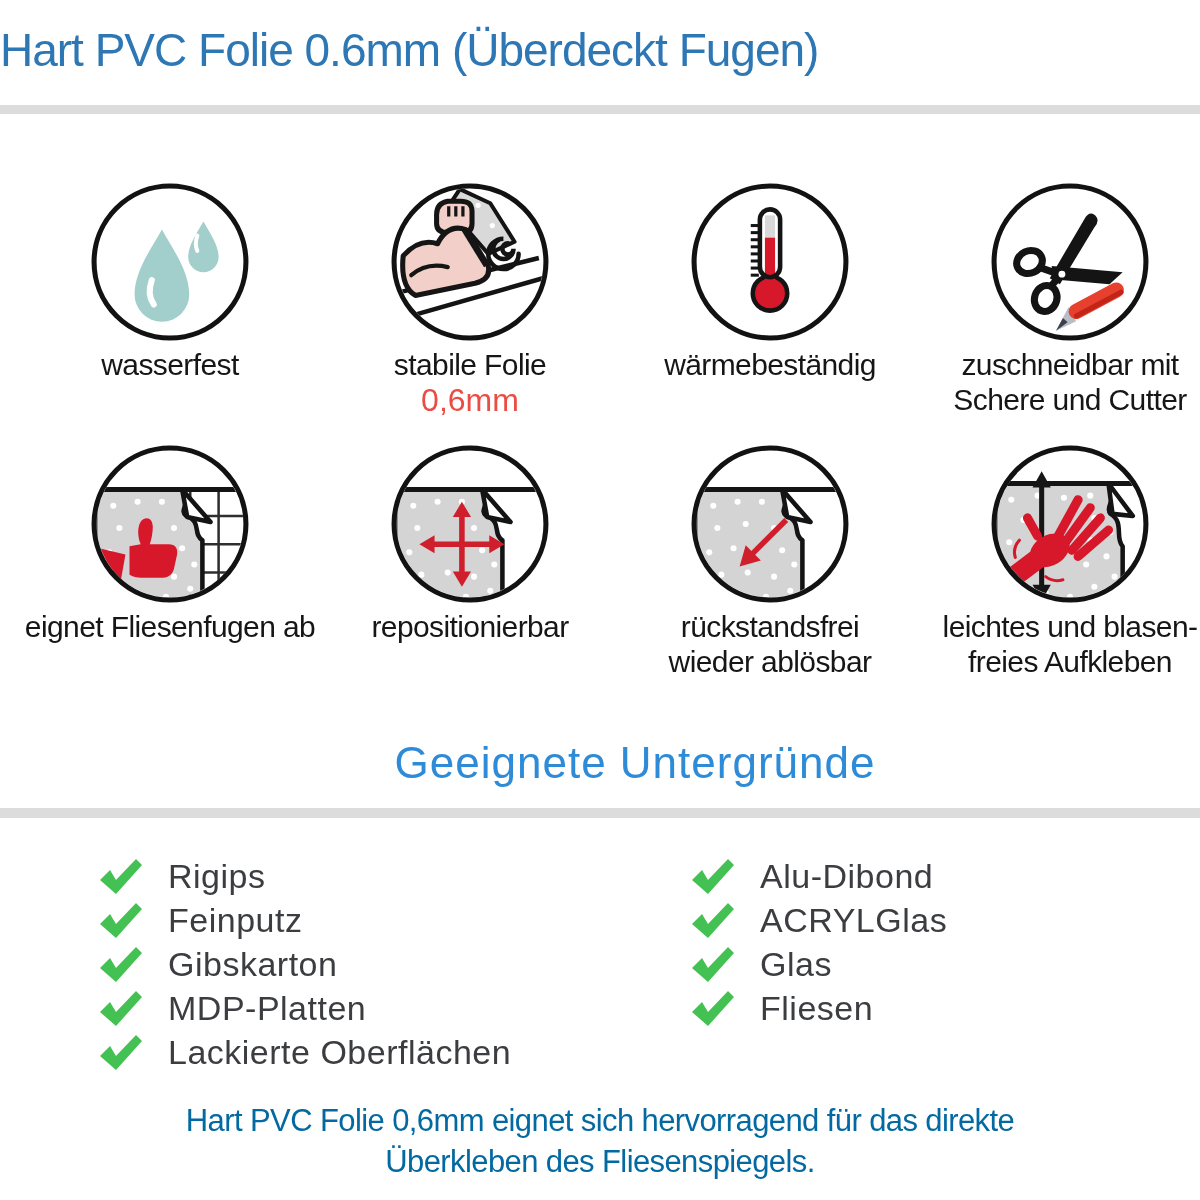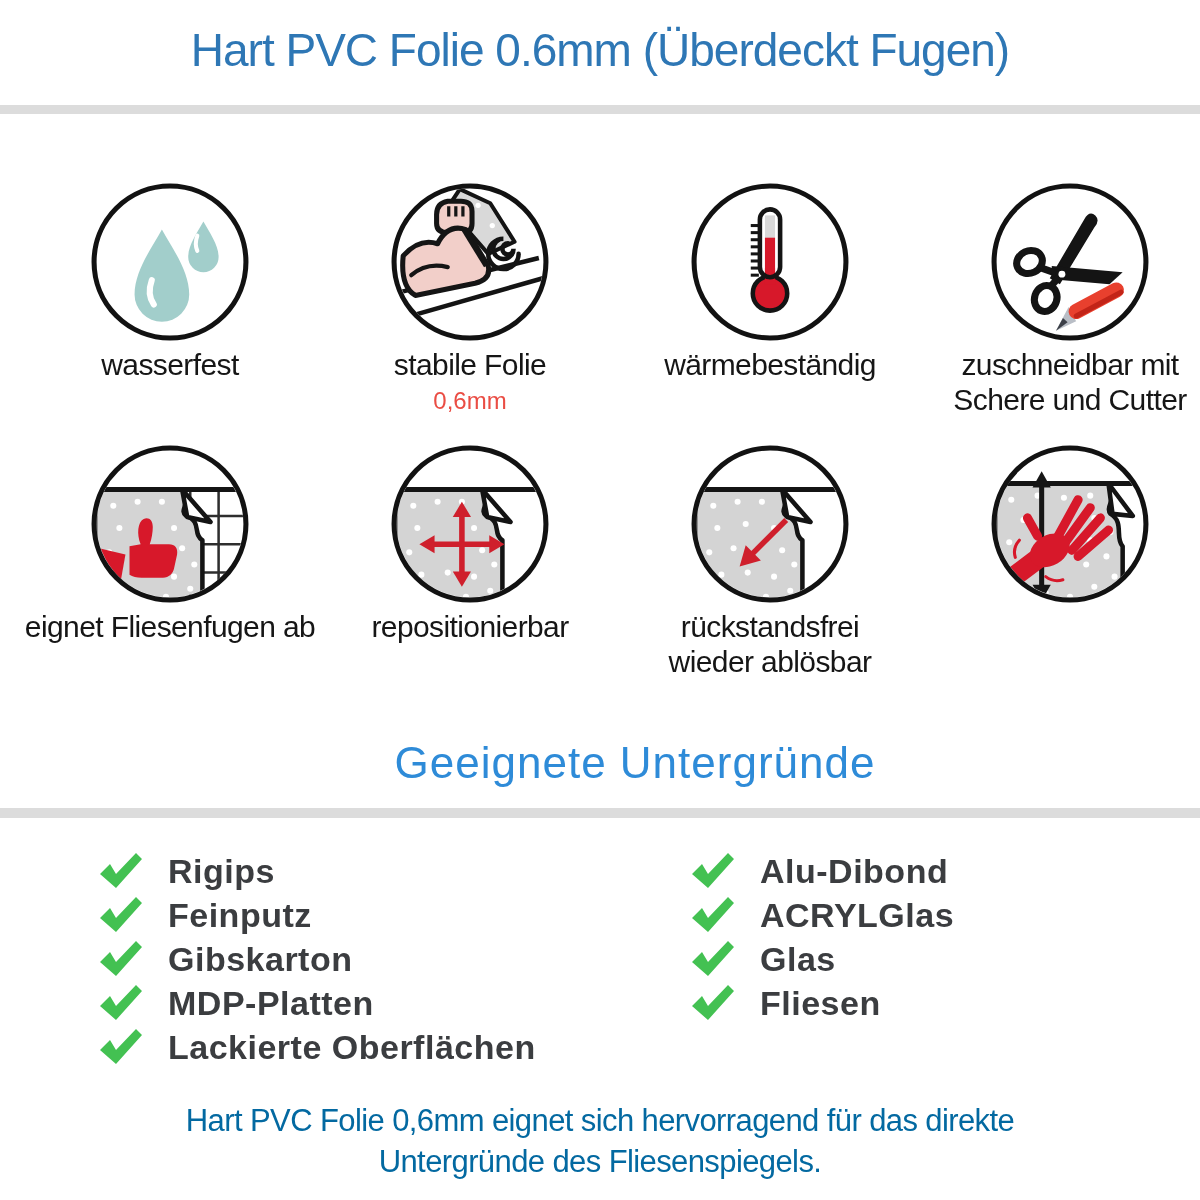--- a/index.html
+++ b/index.html
@@ -5,7 +5,7 @@
   html,body{margin:0;padding:0;background:#fff;}
   .page{position:relative;width:1200px;height:1200px;background:#fff;overflow:hidden;
         font-family:"Liberation Sans",sans-serif;}
-  .title{position:absolute;top:22px;left:0;width:1200px;text-align:center;
+  .title{position:absolute;top:22px;left:0;width:1200px;text-align:left;
          font-size:46px;line-height:56px;color:#2e77b5;letter-spacing:-1px;}
   .divider{position:absolute;left:0;width:1200px;background:#dcdcdc;}
   .divider.top{top:105px;height:9px;}

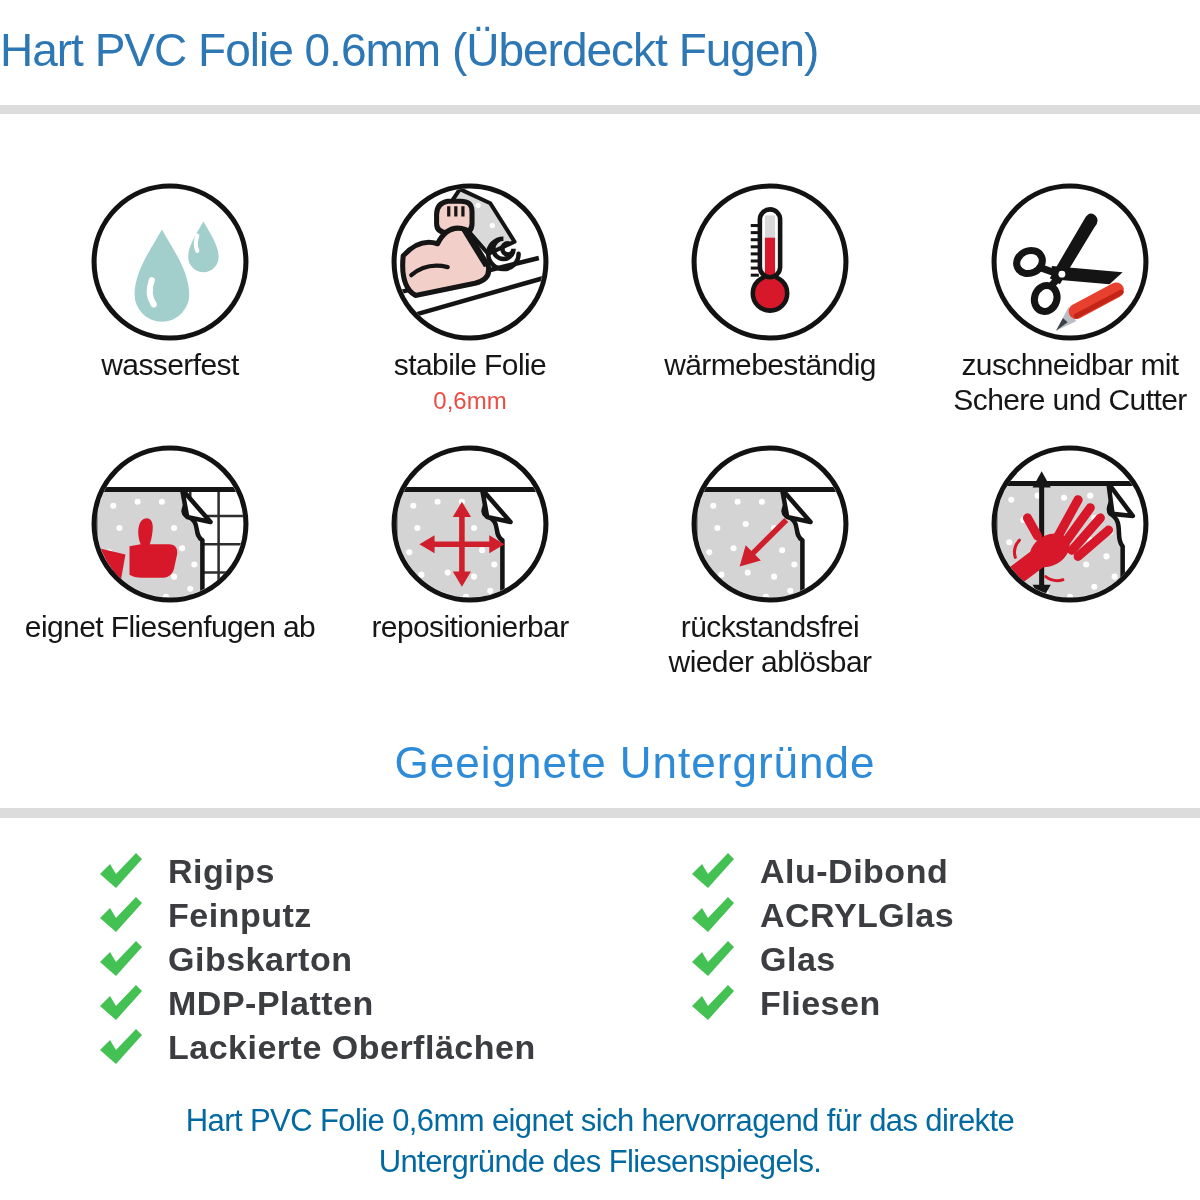--- a/index.html
+++ b/index.html
@@ -17,7 +17,7 @@
   .cap{margin-top:4px;text-align:center;}
   .cap-line{display:block;font-size:30px;line-height:35px;color:#161616;
             letter-spacing:-0.6px;white-space:nowrap;}
-  .cap-sub{display:block;font-size:24px;line-height:37px;color:#ea4d44;white-space:nowrap;}
+  .cap-sub{display:block;font-size:32px;line-height:37px;color:#ea4d44;white-space:nowrap;}
   .heading{position:absolute;top:735px;left:0;width:1200px;text-align:center;
            font-size:44px;line-height:56px;color:#2e8bd8;letter-spacing:1px;margin-left:35px;}
   .lists{position:absolute;top:852px;left:0;width:1200px;display:flex;}

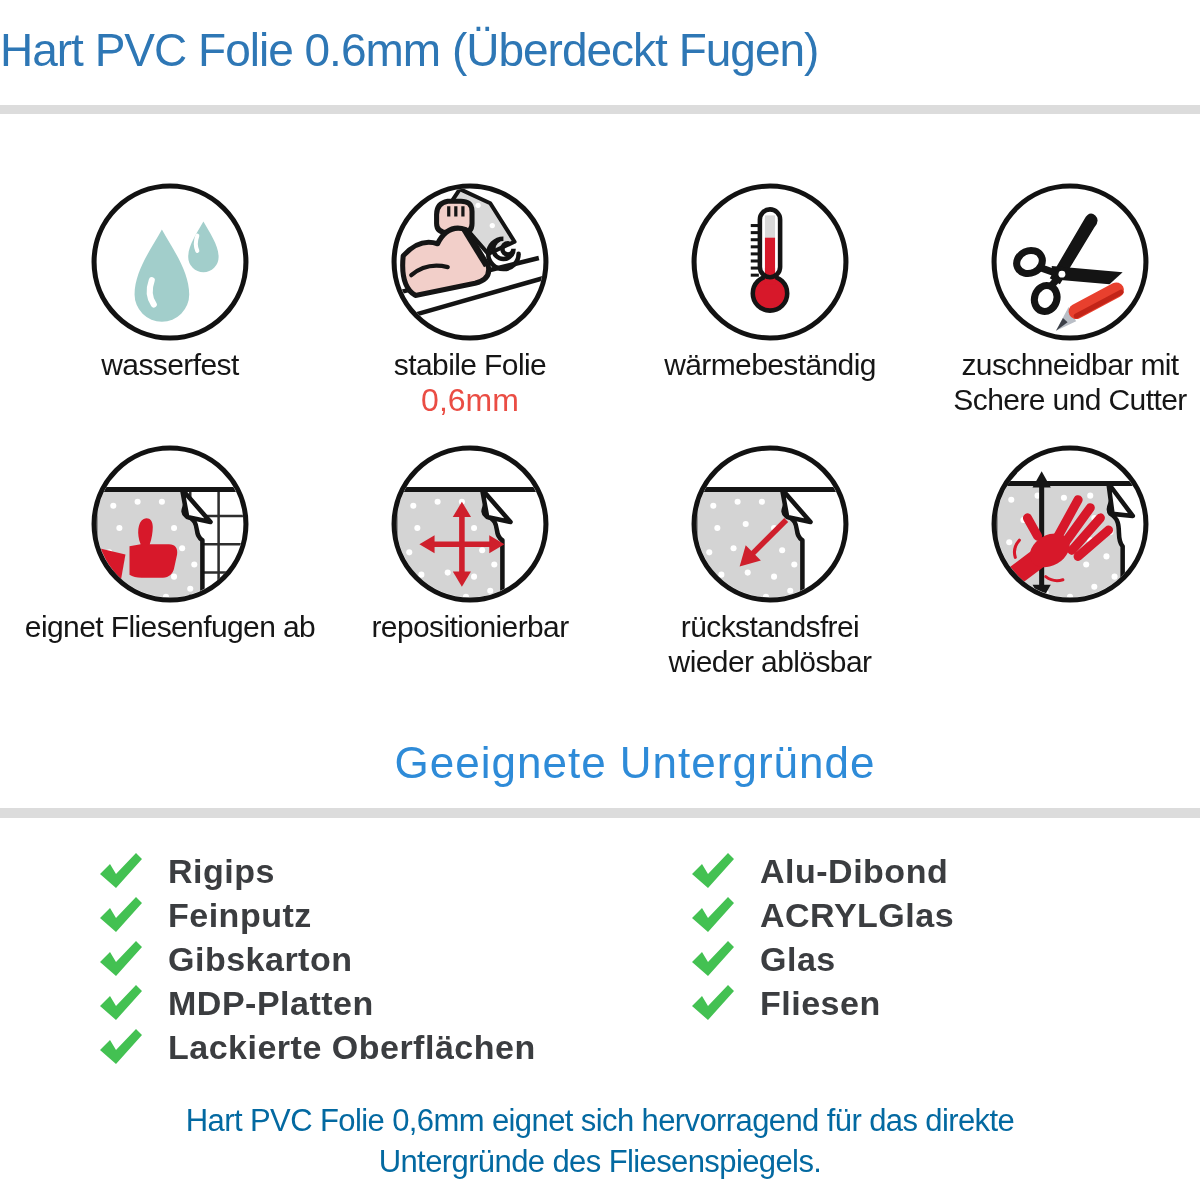--- a/index.html
+++ b/index.html
@@ -337,6 +337,10 @@
           <circle cx="80" cy="80" r="75" fill="none" stroke="#121212" stroke-width="5"></circle>
         </svg>
       </span>
+      <div class="cap">
+        <span class="cap-line">leichtes und blasen-</span>
+        <span class="cap-line">freies Aufkleben</span>
+      </div>
     </div>
   </div>
 

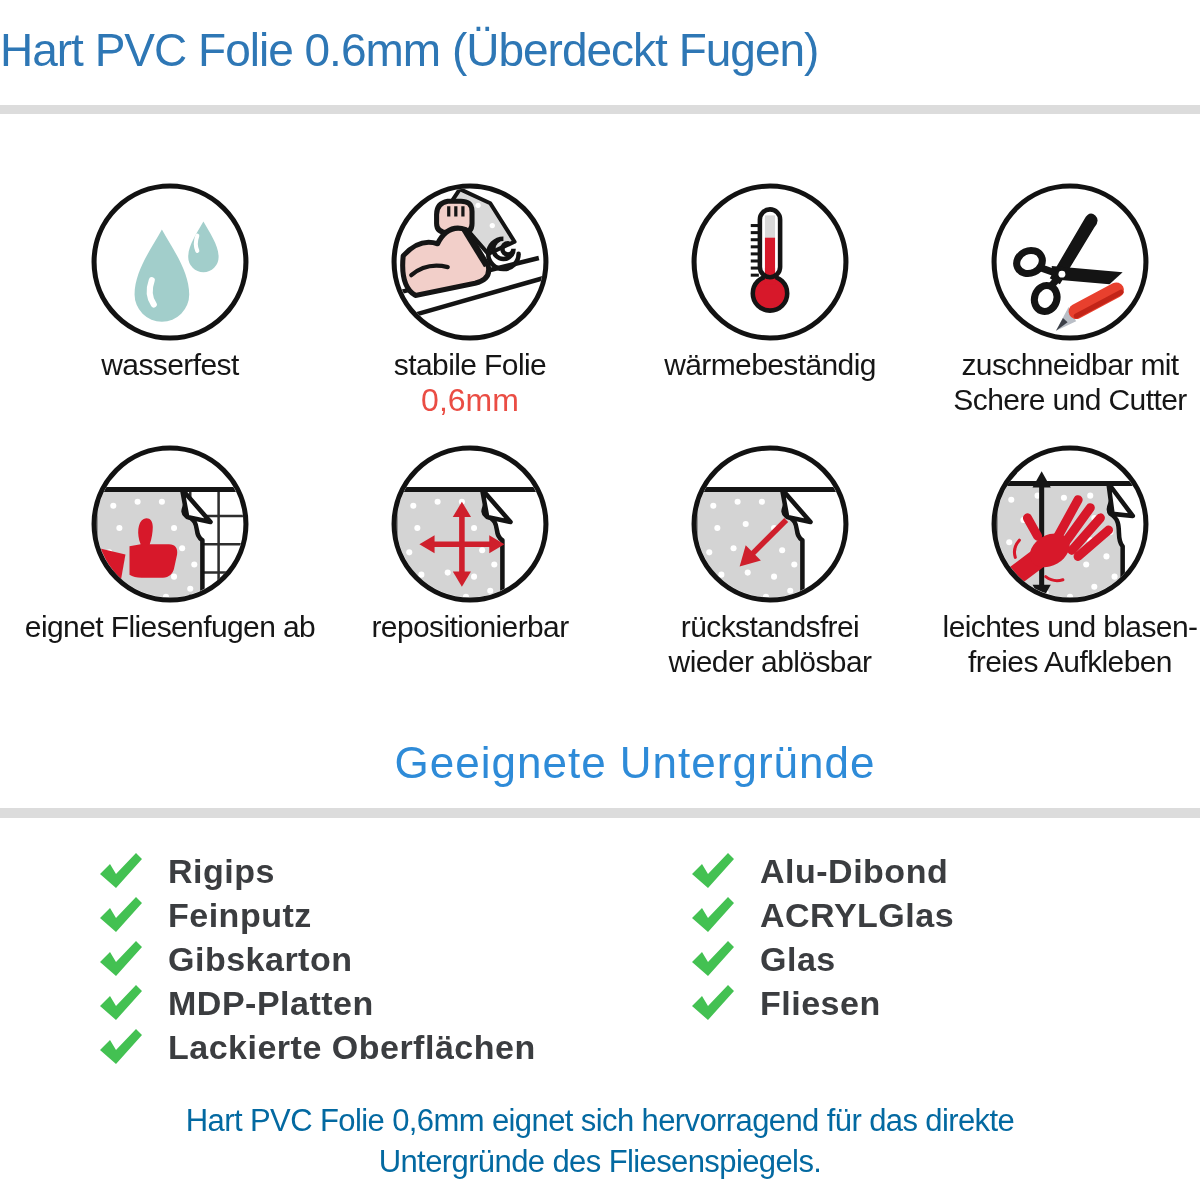--- a/index.html
+++ b/index.html
@@ -23,7 +23,7 @@
   .lists{position:absolute;top:852px;left:0;width:1200px;display:flex;}
   .col-left{margin-left:98px;width:500px;}
   .col-right{margin-left:92px;}
-  .item{display:flex;align-items:flex-start;height:44px;font-weight:bold;}
+  .item{display:flex;align-items:flex-end;height:44px;}
   .item-label{font-size:34px;color:#3b3d40;letter-spacing:0.5px;white-space:nowrap;}
   .chk{flex:0 0 auto;margin-right:24px;display:flex;}
   .footer{position:absolute;top:1100px;left:0;width:1200px;text-align:center;

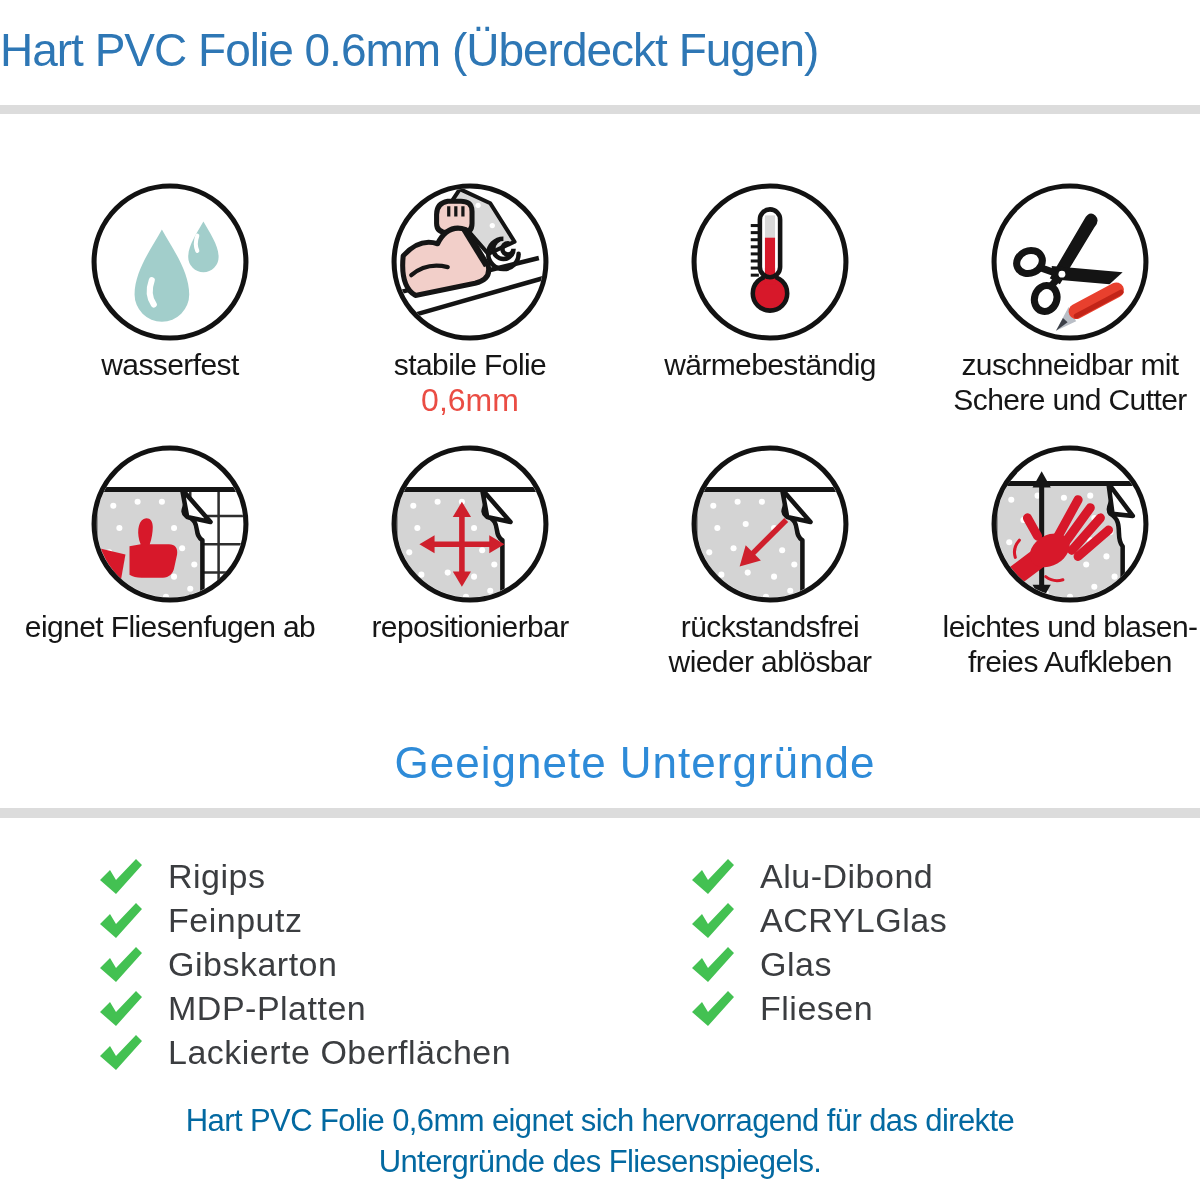--- a/index.html
+++ b/index.html
@@ -428,7 +428,7 @@
 
   <div class="footer">
     <span class="cap-line">Hart PVC Folie 0,6mm eignet sich hervorragend für das direkte</span>
-    <span class="cap-line">Untergründe des Fliesenspiegels.</span>
+    <span class="cap-line">Überkleben des Fliesenspiegels.</span>
   </div>
 
 </div>

